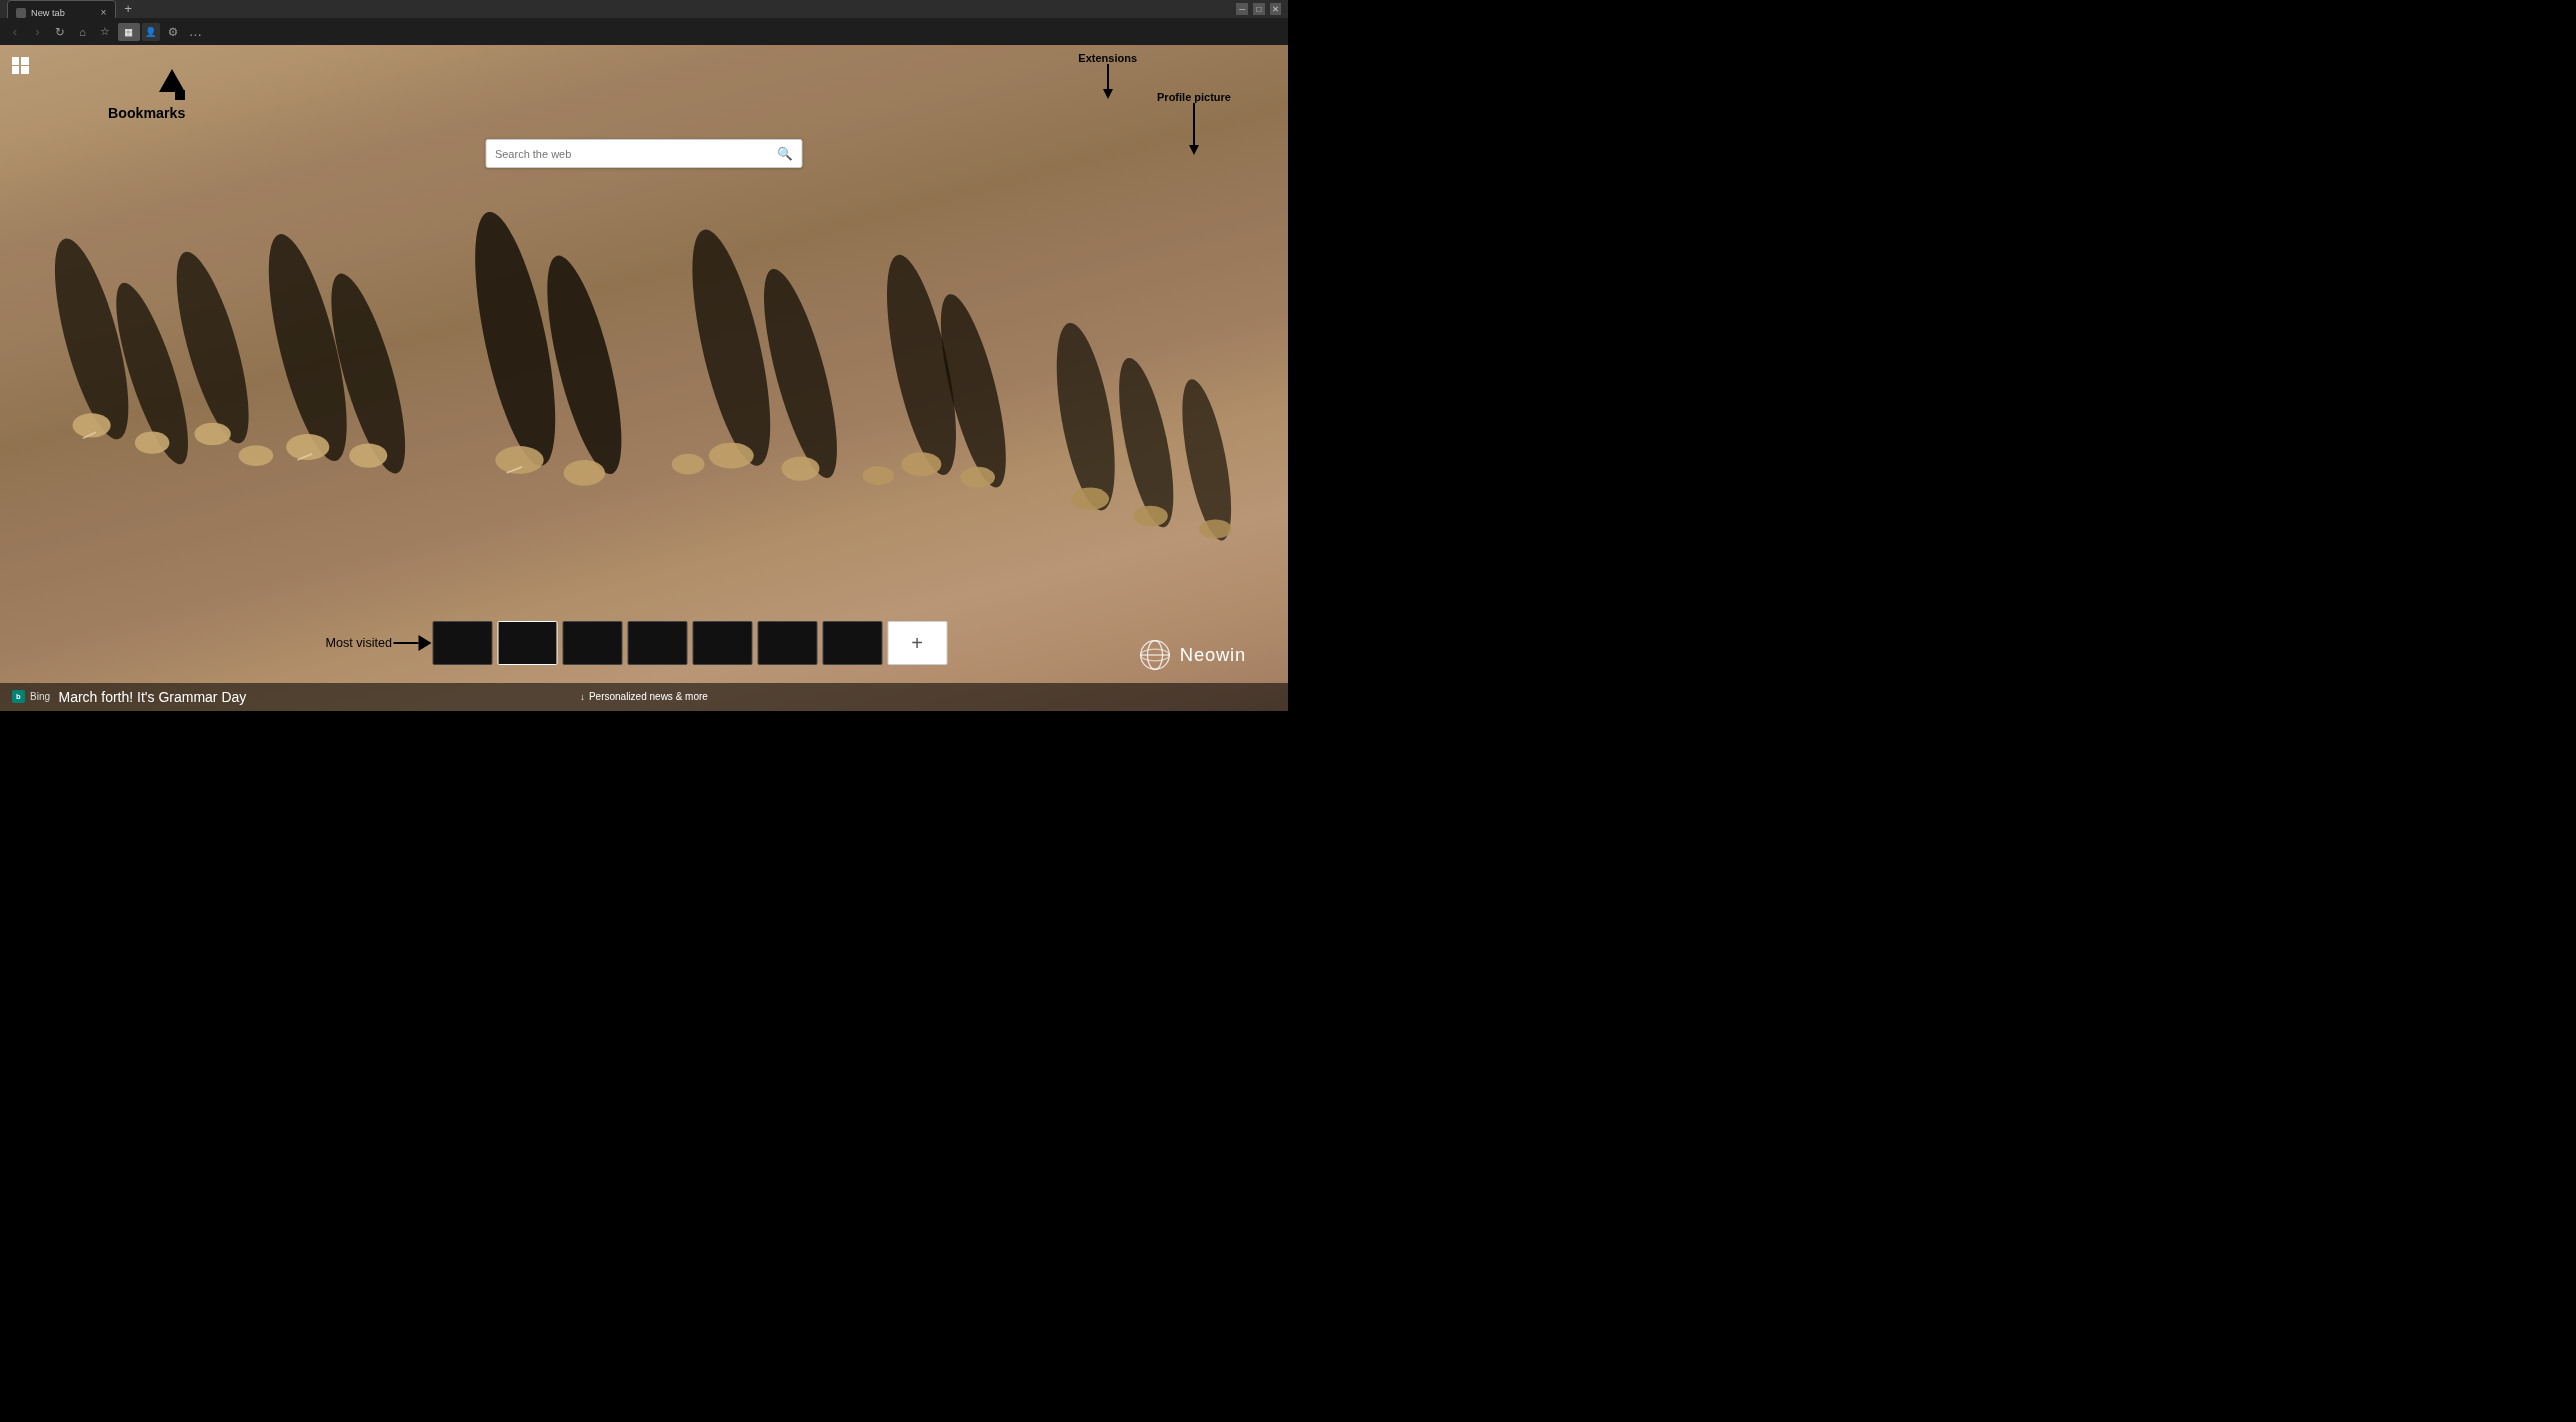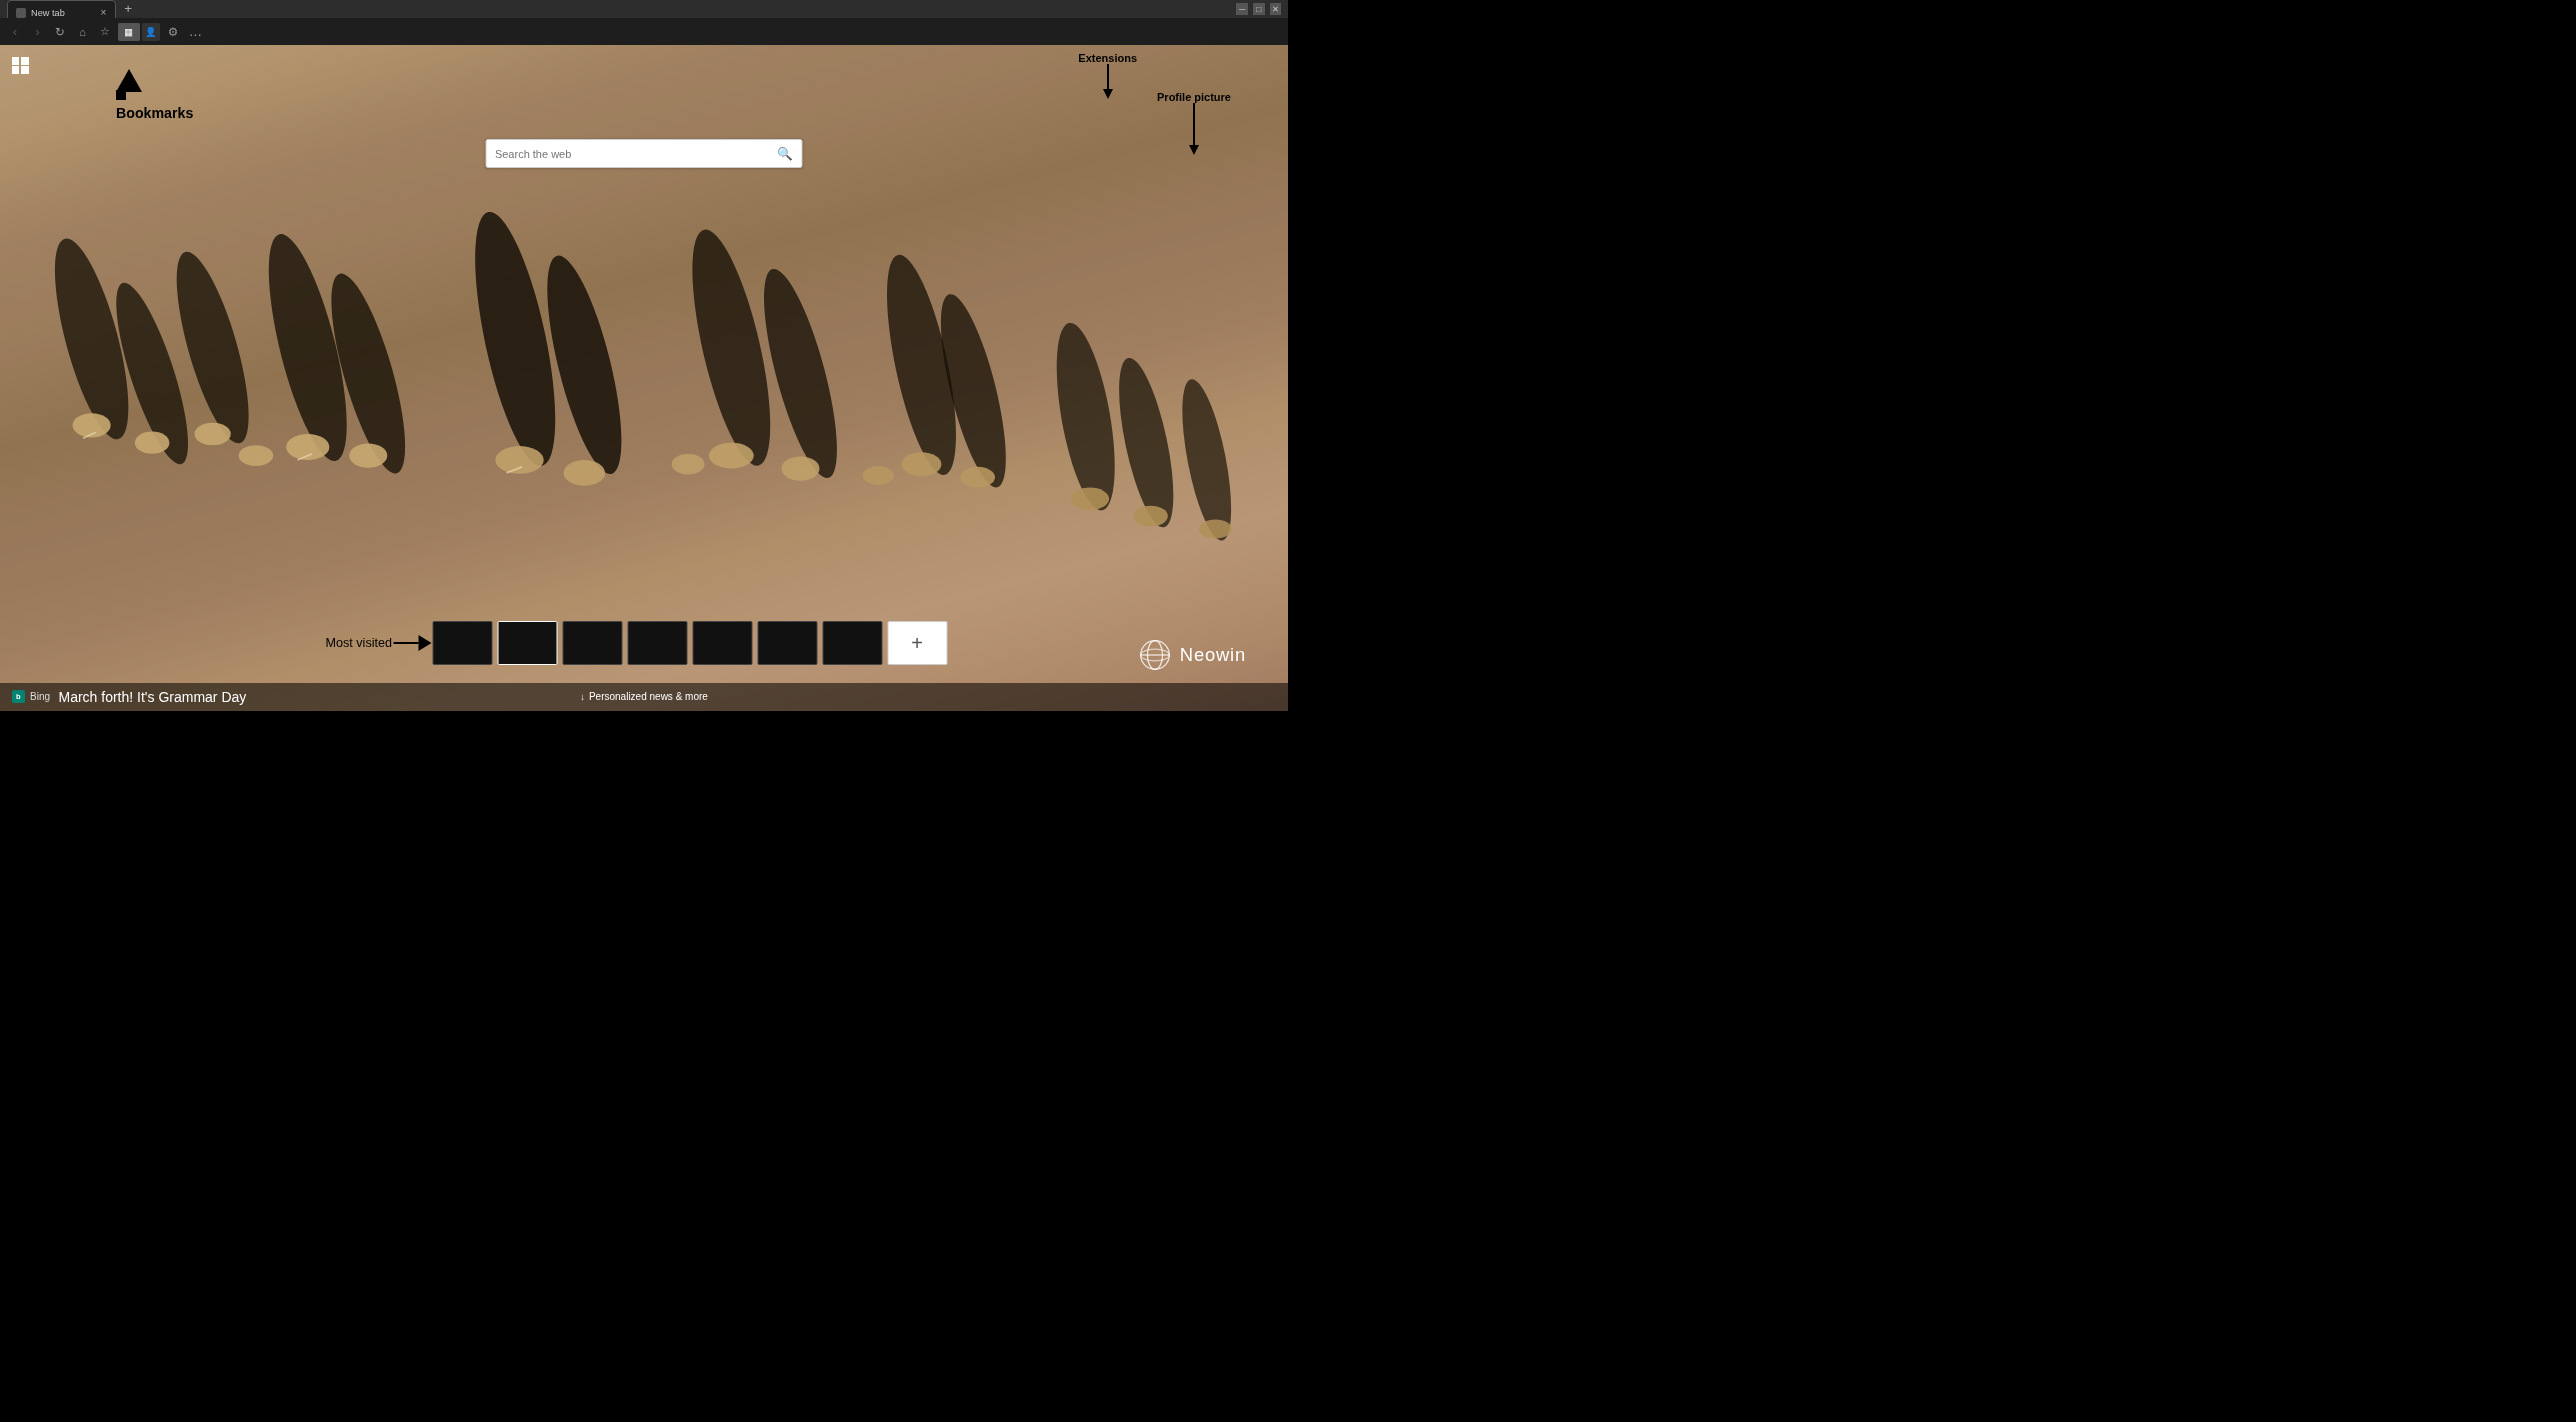--- a/index.html
+++ b/index.html
@@ -122,7 +122,7 @@
       <span style="background:white;display:block;"></span>
     </div>
 
-    <div style="position:absolute;top:23.5px;left:116px;display:flex;flex-direction:column;align-items:flex-start;">
+    <div style="position:absolute;top:23.5px;left:108px;display:flex;flex-direction:column;align-items:flex-end;">
 
       <div style="width:0;height:0;border-left:13.4px solid transparent;border-right:13.4px solid transparent;border-bottom:23.5px solid #000;"></div>
       <div style="width:10px;height:10px;background:#000;margin-top:-1.7px;"></div>

